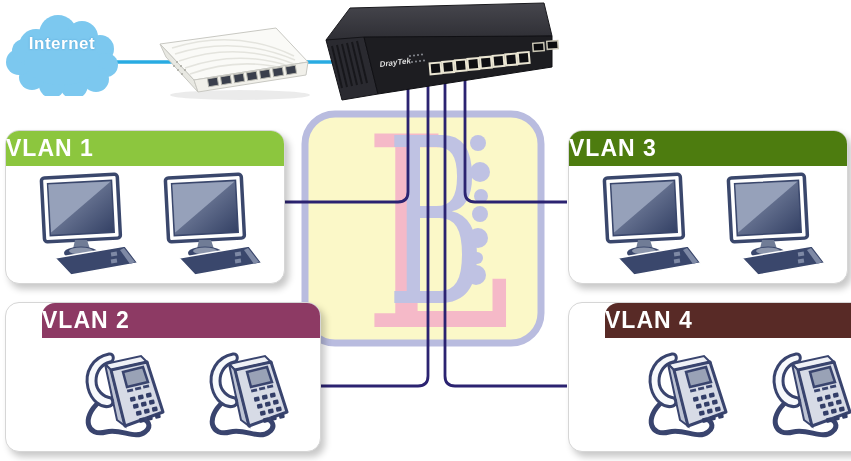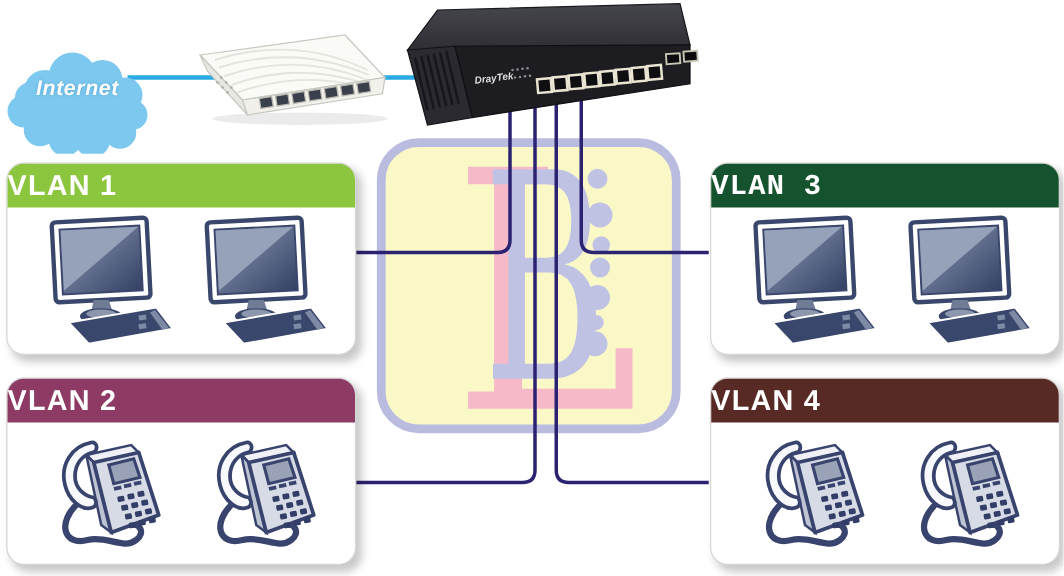--- a/index.html
+++ b/index.html
@@ -23,7 +23,7 @@
   .dev{width:112px;height:106px;}
 
   
-  .cloud-wrap{position:absolute;left:2px;top:31px;width:120px;height:92px;font-style:italic;}
+  .cloud-wrap{position:absolute;left:2px;top:4px;width:120px;height:92px;}
   .cloud-label{position:absolute;left:0;top:44%;width:100%;text-align:center;color:#fff;
                font-size:17px;font-weight:bold;letter-spacing:.5px;
                text-shadow:0 0 2px rgba(60,140,195,.7);transform:translateY(-50%);}

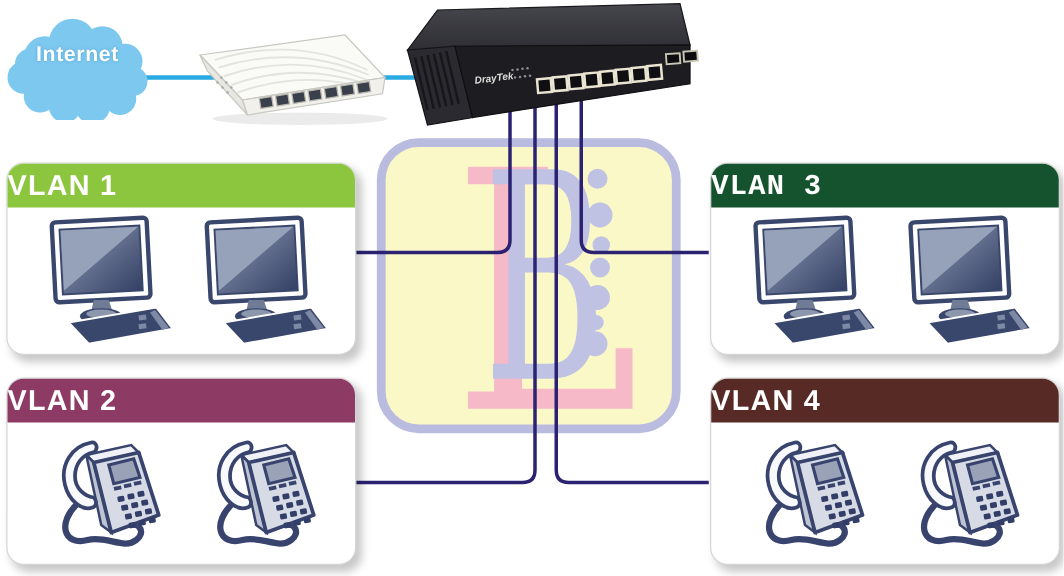--- a/index.html
+++ b/index.html
@@ -16,7 +16,7 @@
   .vlan-header{height:35px;border-radius:13px 13px 0 0;display:flex;align-items:center;
                color:#fff;font-size:23px;font-weight:bold;letter-spacing:1px;}
   .hdr-green{background:#8CC63E;}
-  .hdr-blue{background:#14532d;font-family:Liberation Mono, monospace;}
+  .hdr-blue{background:#4d7c0f;}
   .hdr-plum{background:#8D3A64;}
   .hdr-maroon{background:#582A26;}
   .vlan-content{display:flex;justify-content:center;gap:12px;padding-top:4px;}

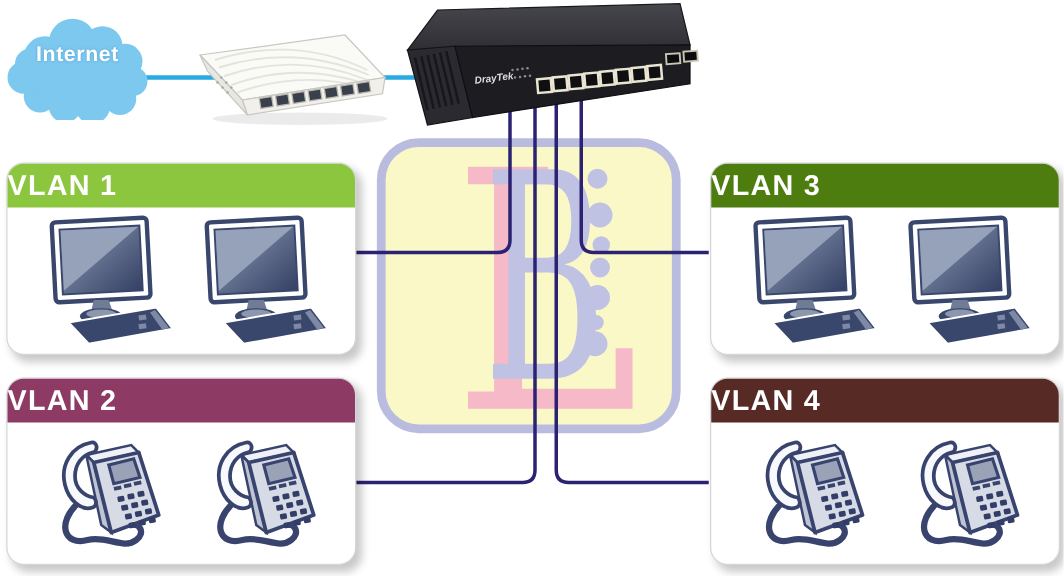--- a/index.html
+++ b/index.html
@@ -12,7 +12,7 @@
   .vlan-box{position:absolute;width:278px;background:#ffffff;border:1px solid #d6d6d6;
             border-radius:14px;box-shadow:4px 5px 7px rgba(0,0,0,.22);}
   .vlan-box.top{height:152px;}
-  .vlan-box.bottom{height:148px;}
+  .vlan-box.bottom{height:148px;padding-left:36px;}
   .vlan-header{height:35px;border-radius:13px 13px 0 0;display:flex;align-items:center;
                color:#fff;font-size:23px;font-weight:bold;letter-spacing:1px;}
   .hdr-green{background:#8CC63E;}

